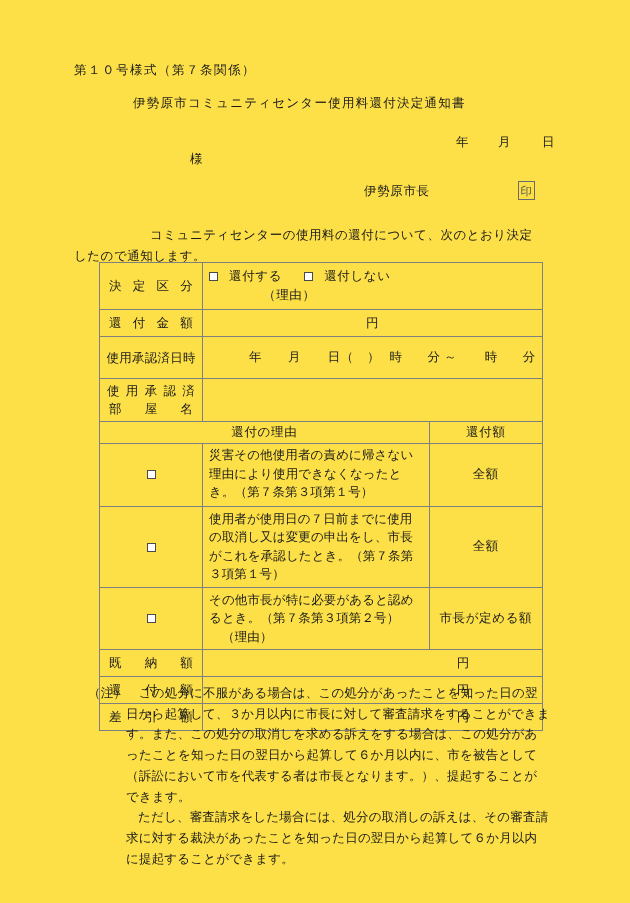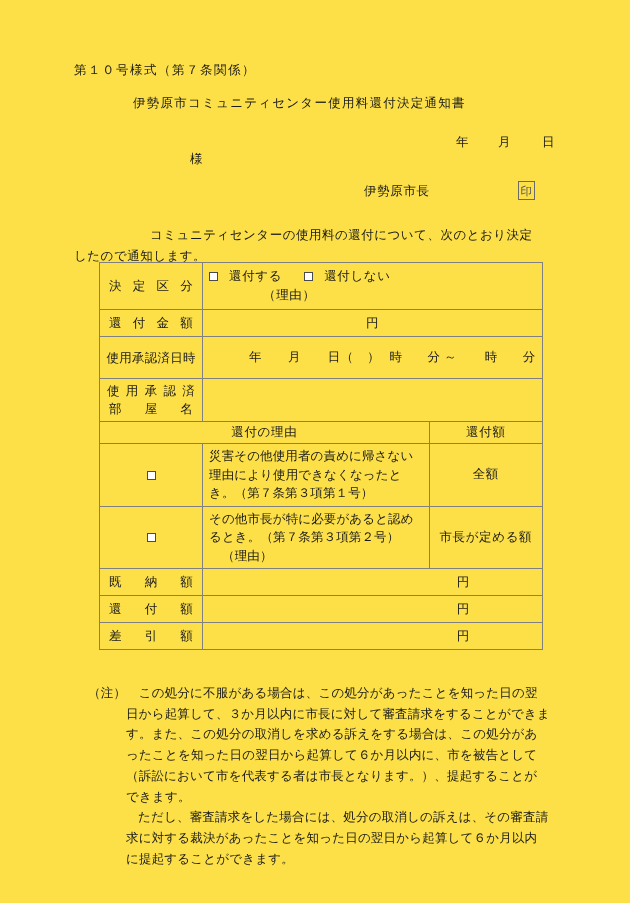--- a/index.html
+++ b/index.html
@@ -183,7 +183,7 @@
     padding: 3px 5px 3px 6px;
     letter-spacing: 0.01em;
   }
-  .sub-row-1 { height: 40px; }
+  .sub-row-1 { height: 40px; font-family: Liberation Mono, monospace; }
   .sub-row-2 { height: 58px; }
   .sub-row-3 { height: 58px; }
   .indent-reason { display: inline-block; padding-left: 13px; }

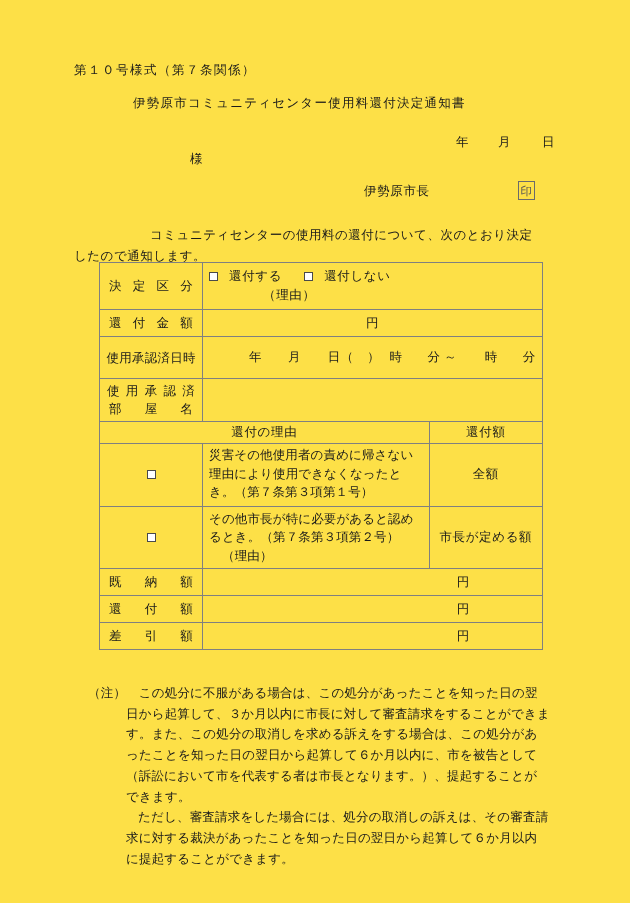--- a/index.html
+++ b/index.html
@@ -315,6 +315,15 @@
         <td class="c-amount">全額</td>
       </tr>
 
+      <tr class="sub-row-2">
+        <td class="c-check">
+          <span class="cb" style="margin:0;"></span>
+        </td>
+        <td colspan="2" class="c-reason">
+          <div class="txt">使用者が使用日の７日前までに使用の取消し又は変更の申出をし、市長がこれを承認したとき。（第７条第３項第１号）</div>
+        </td>
+        <td class="c-amount">全額</td>
+      </tr>
 
       <tr class="sub-row-3">
         <td class="c-check">

